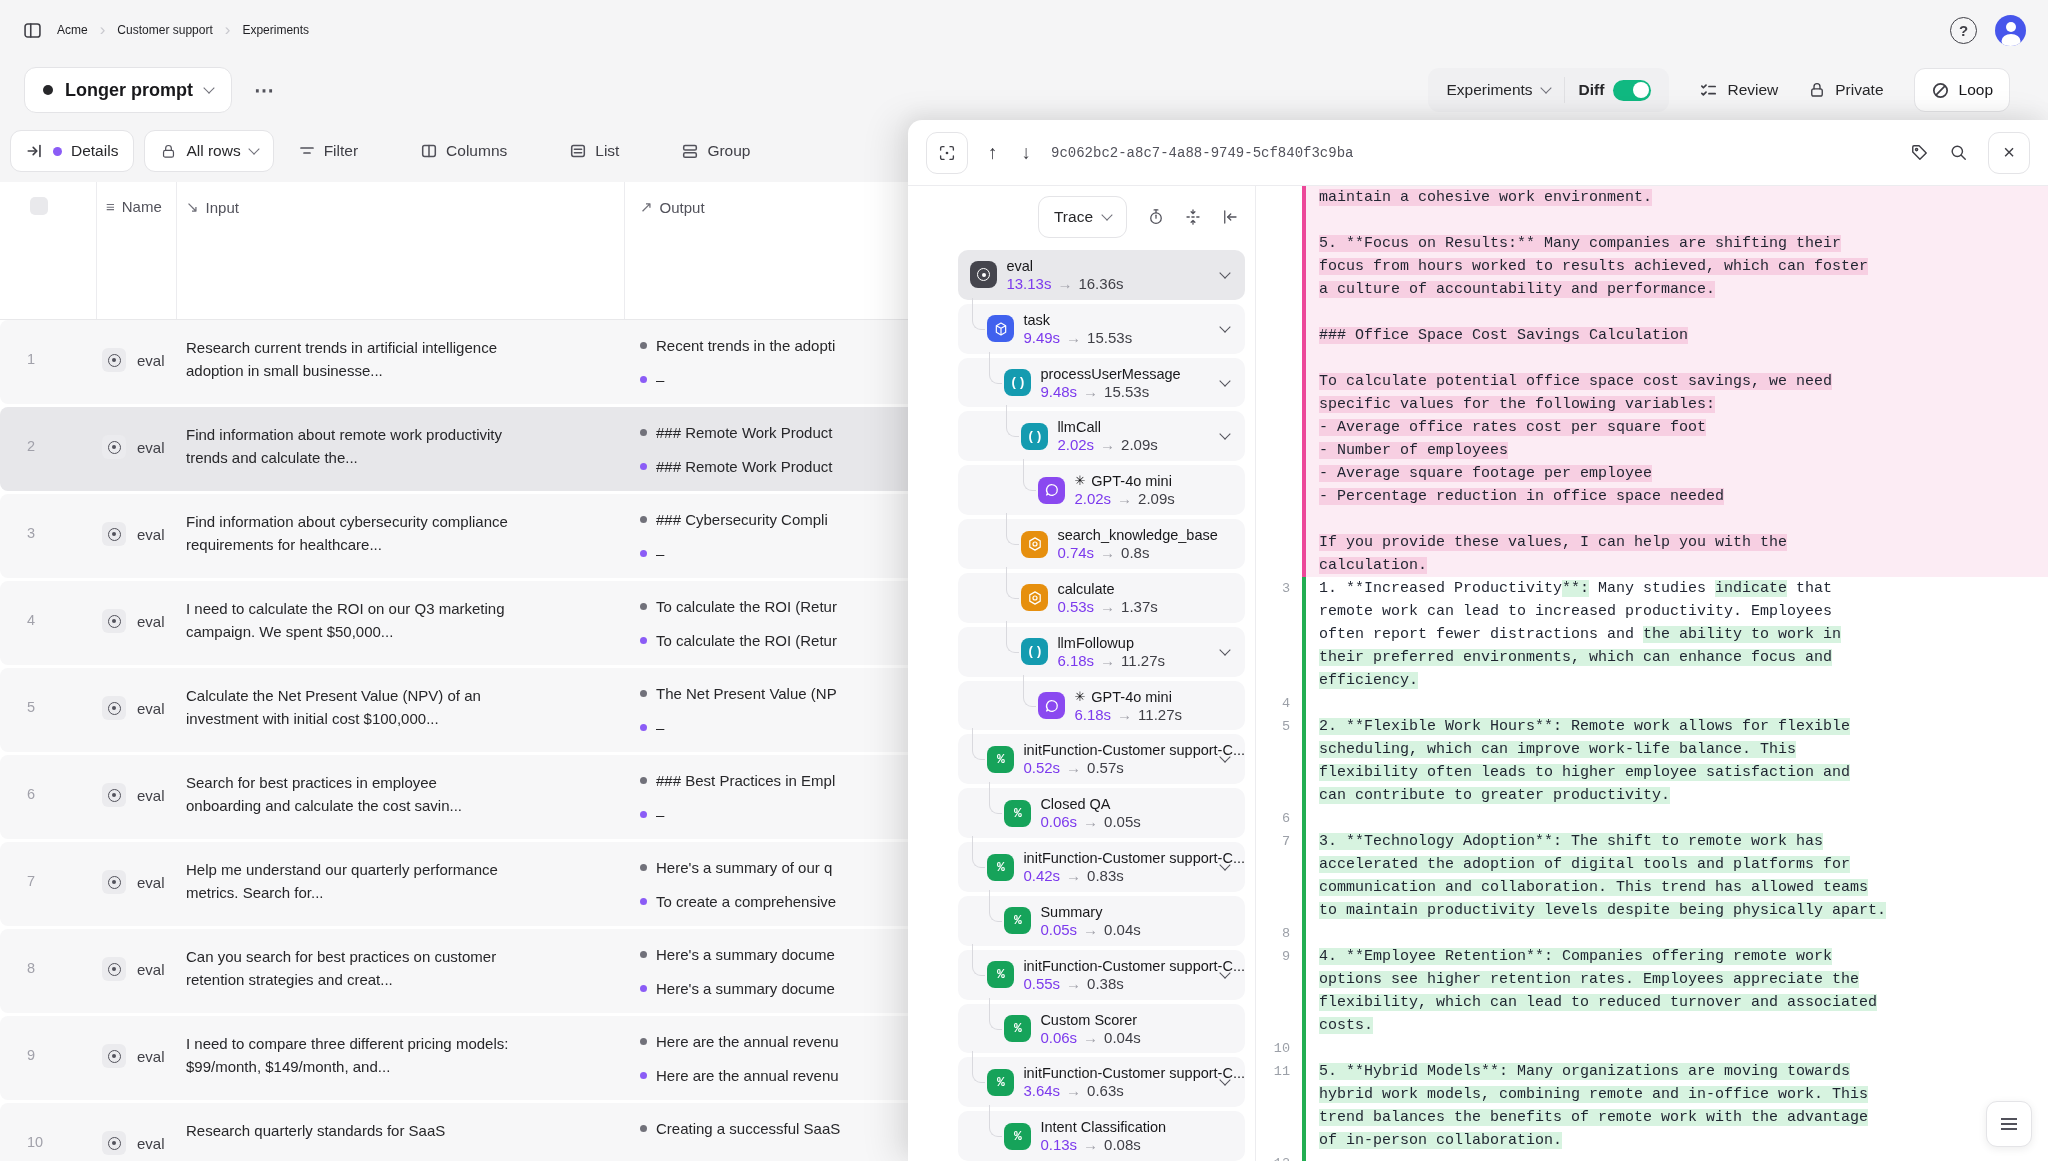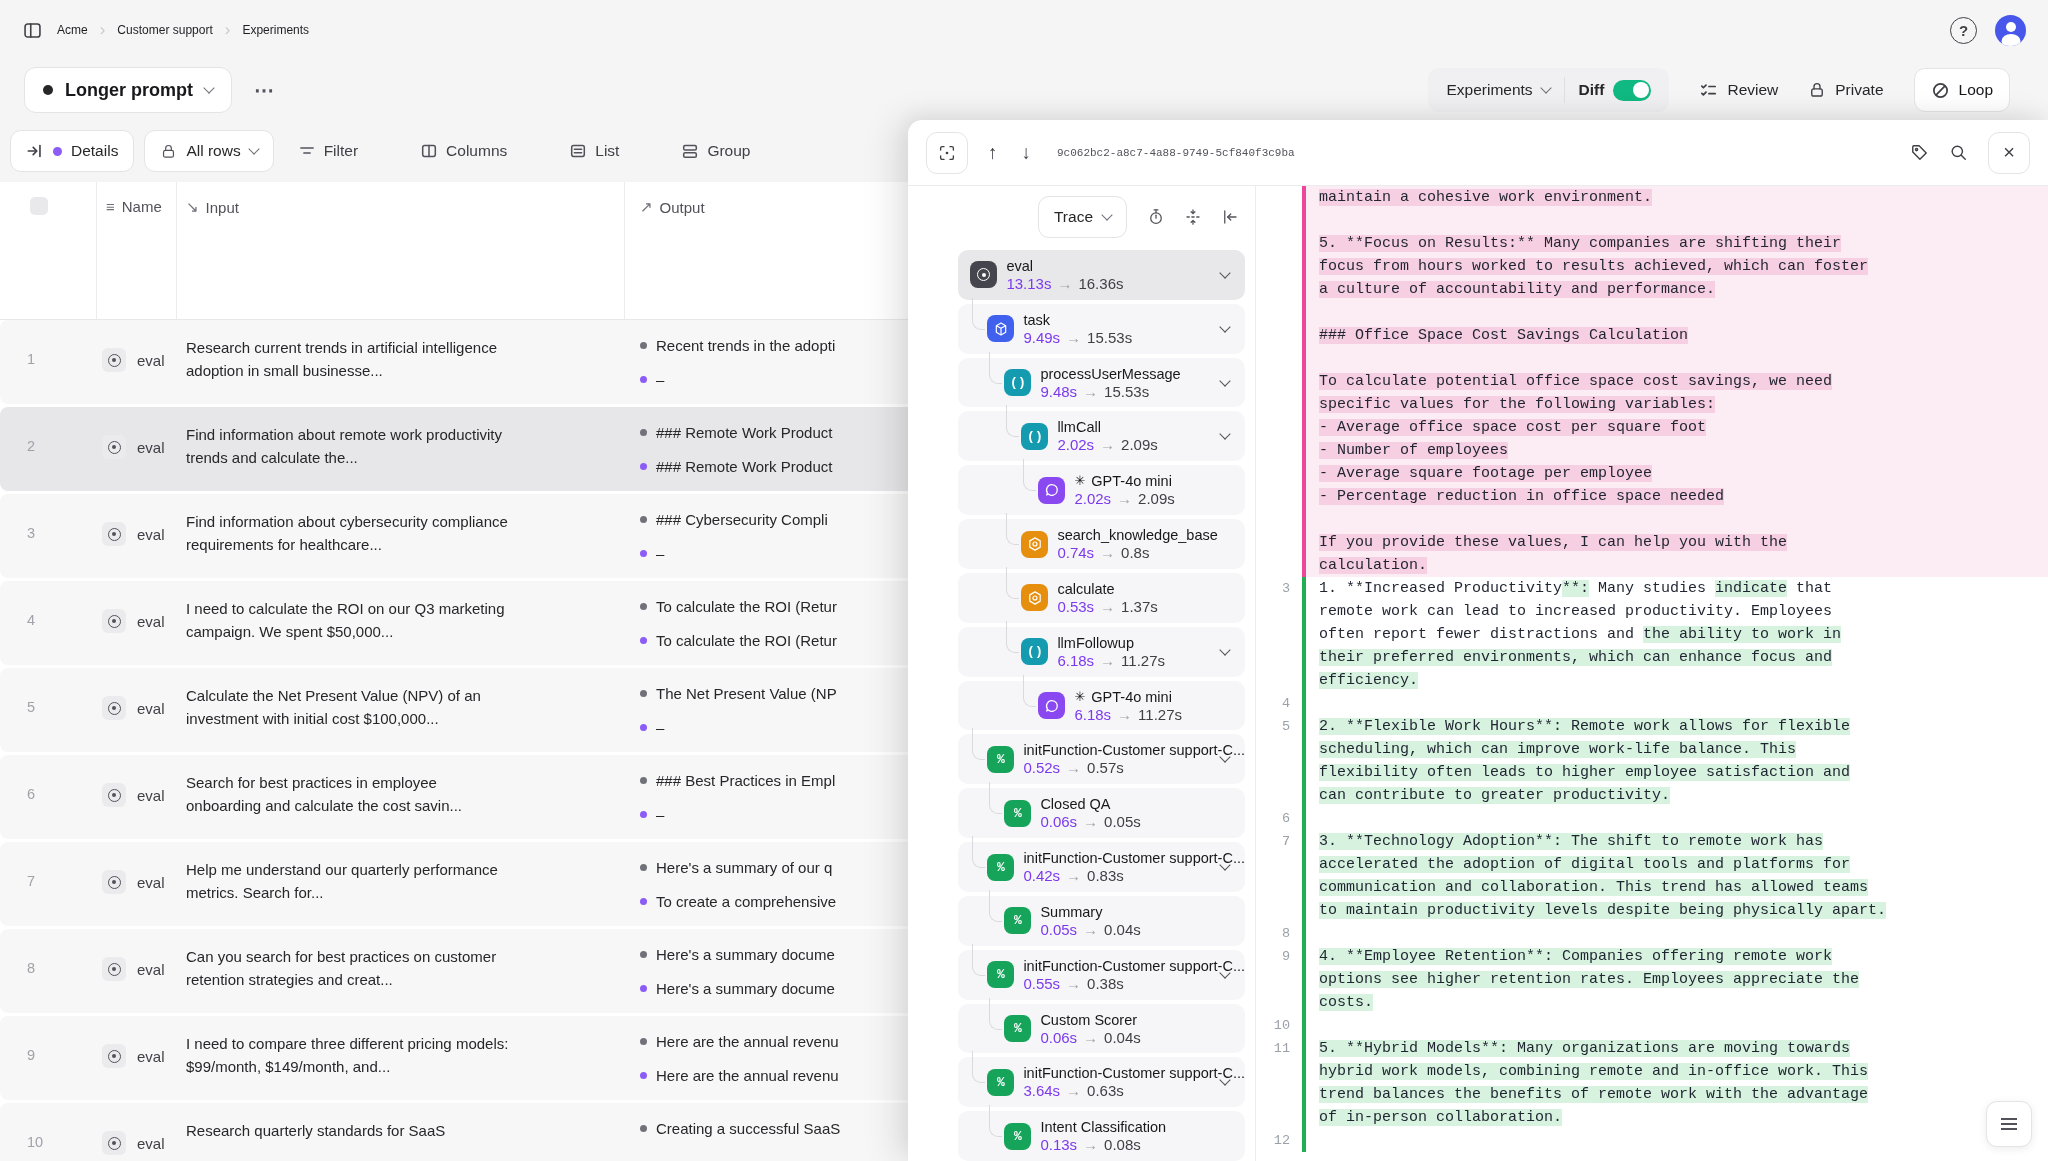--- a/index.html
+++ b/index.html
@@ -86,7 +86,7 @@
   .focus-btn { width:42px; height:42px; border:1px solid #e4e4e7; border-radius:11px;
     display:flex; align-items:center; justify-content:center; cursor:pointer; }
   .nav-arrow { font-size:19px; color:#3f3f46; cursor:pointer; padding:0 4px; }
-  .trace-id { font-family:"Liberation Mono", monospace; font-size:11px; color:#52525b; margin-left:6px; }
+  .trace-id { font-family:"Liberation Mono", monospace; font-size:14px; color:#52525b; }
   .head-right { margin-left:auto; display:flex; align-items:center; gap:20px; }
   .icon-btn { cursor:pointer; display:flex; align-items:center; justify-content:center; }
   .close-btn { width:42px; height:42px; border:1px solid #e4e4e7; border-radius:11px;

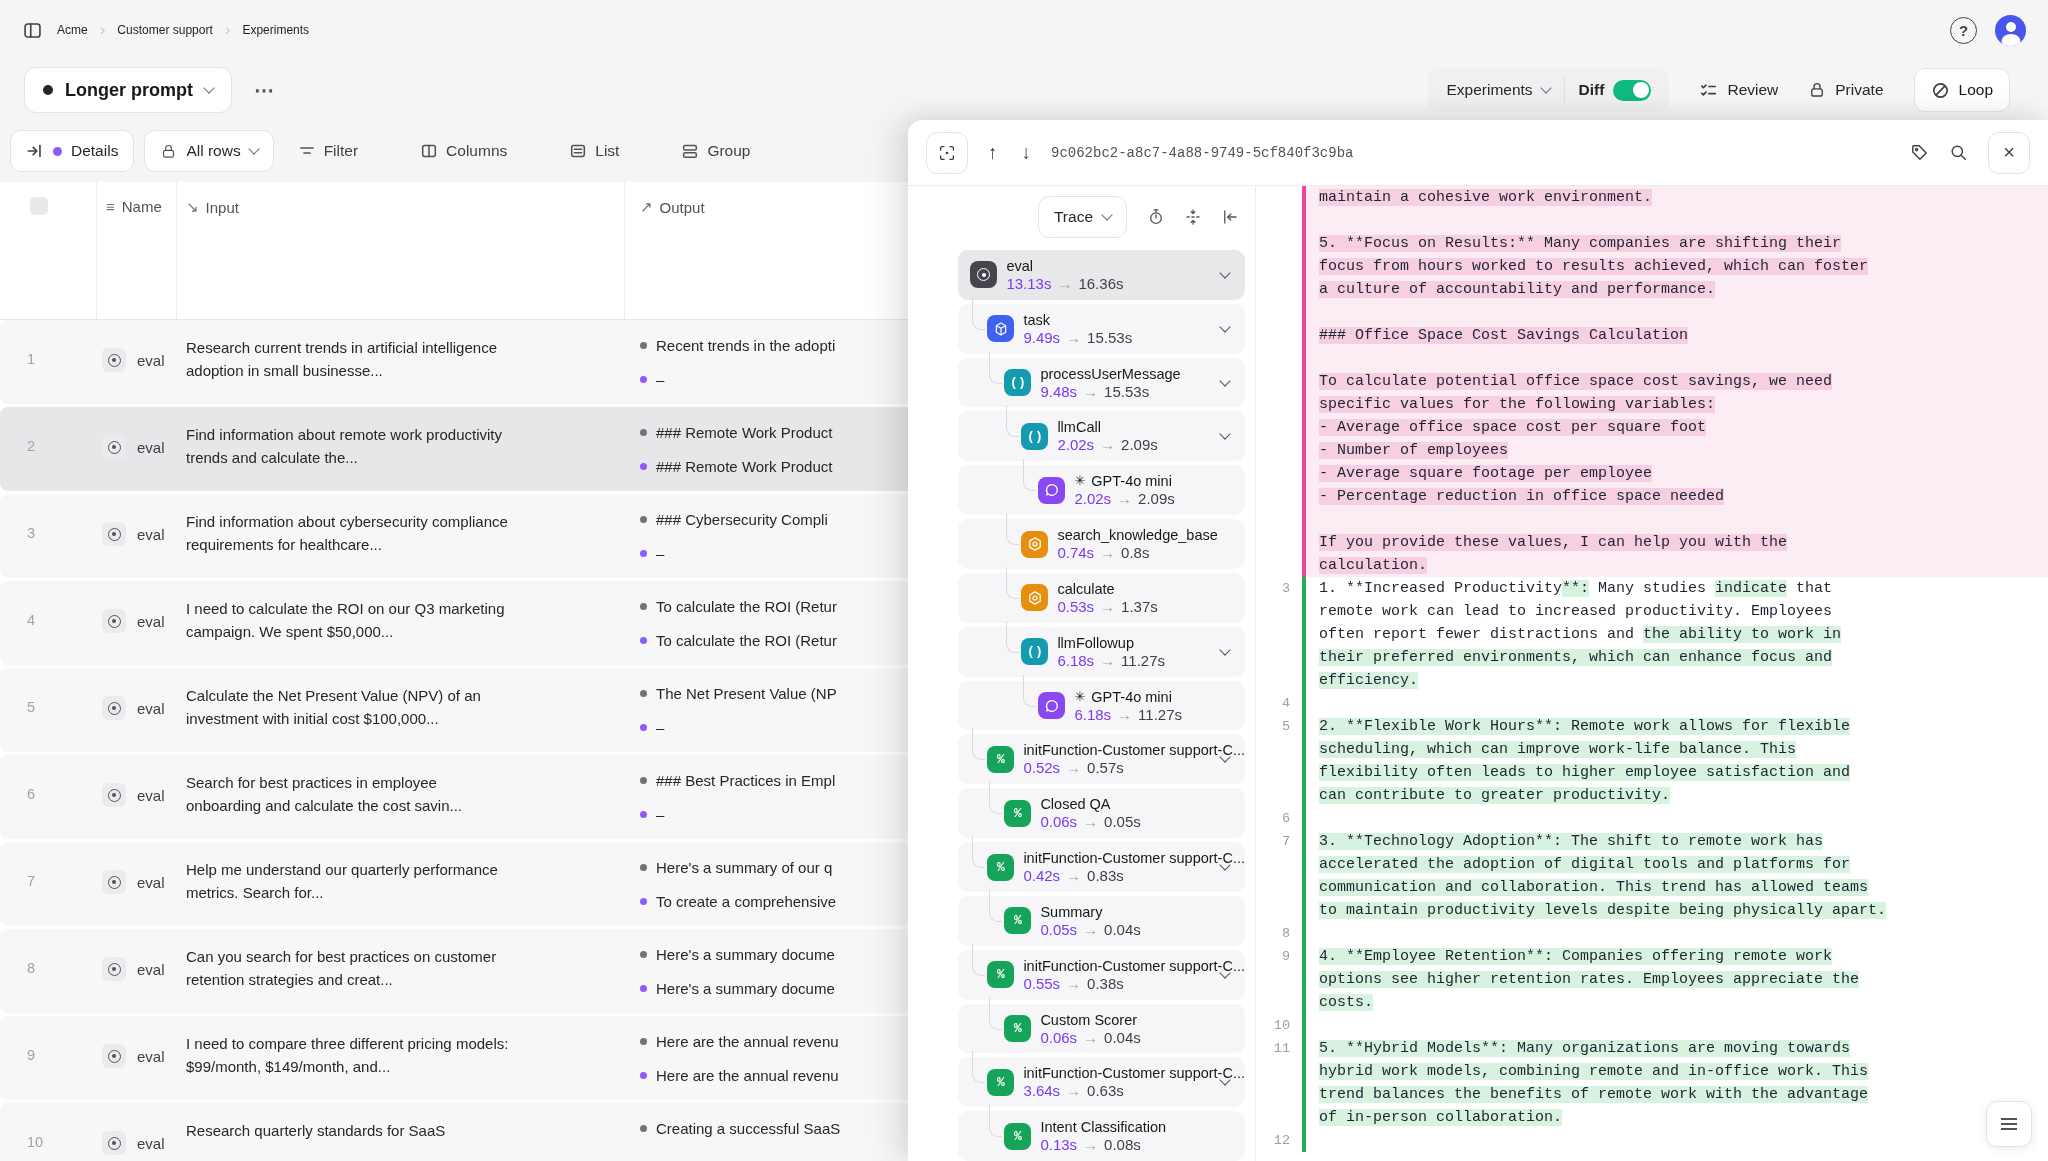--- a/index.html
+++ b/index.html
@@ -834,7 +834,7 @@
           <div class="dl del">
             <div class="gut"></div>
             <div class="bar"></div>
-            <div class="dcontent"><span class="hl">- Average office space cost per square foot</span></div>
+            <div class="dcontent"><span class="hl">- Average office rates cost per square foot</span></div>
           </div>
           <div class="dl del">
             <div class="gut"></div>

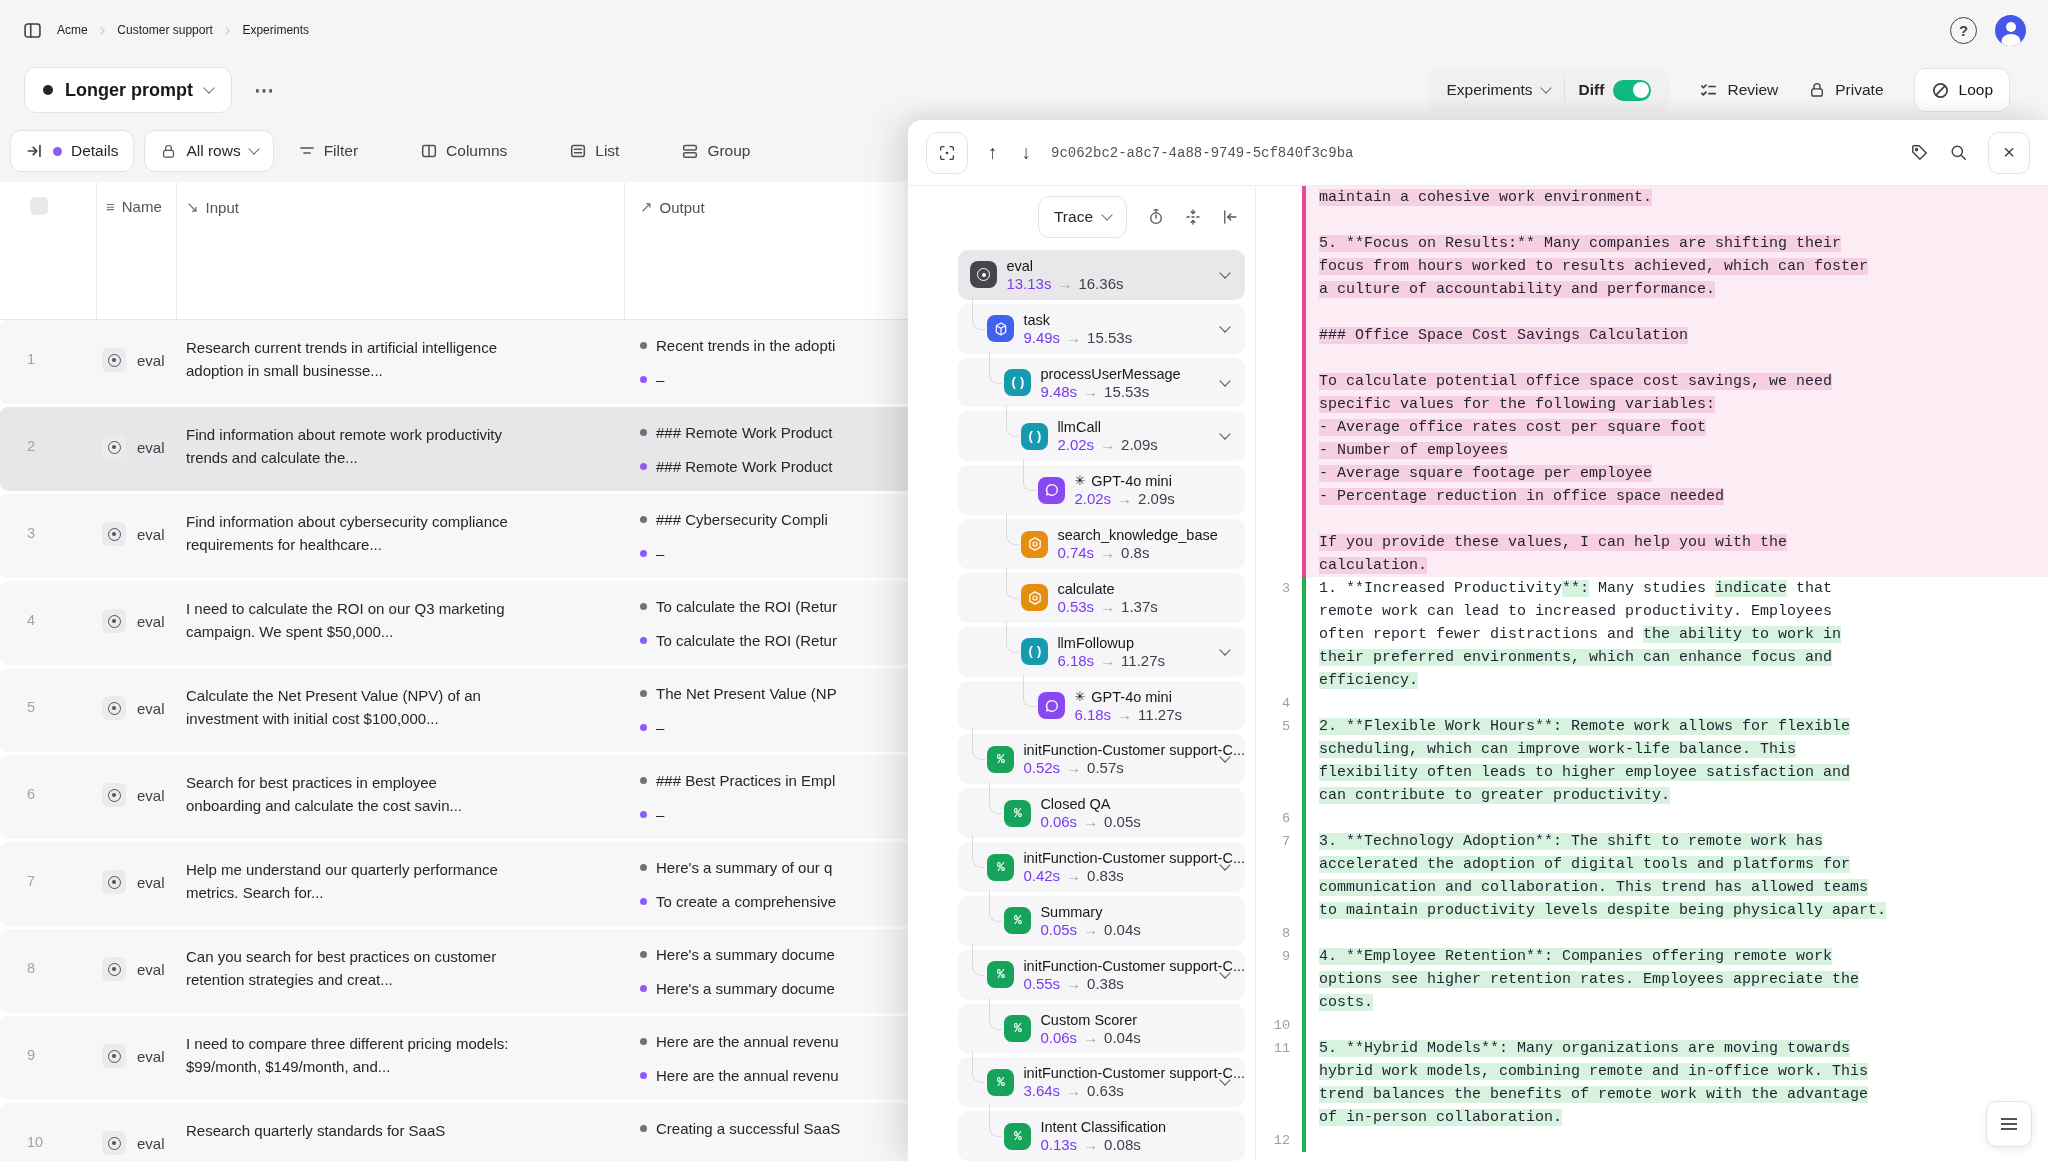--- a/index.html
+++ b/index.html
@@ -959,6 +959,11 @@
           <div class="dl add">
             <div class="gut"></div>
             <div class="bar"></div>
+            <div class="dcontent"><span class="hl">flexibility, which can lead to reduced turnover and associated</span></div>
+          </div>
+          <div class="dl add">
+            <div class="gut"></div>
+            <div class="bar"></div>
             <div class="dcontent"><span class="hl">costs.</span></div>
           </div>
           <div class="dl add">

